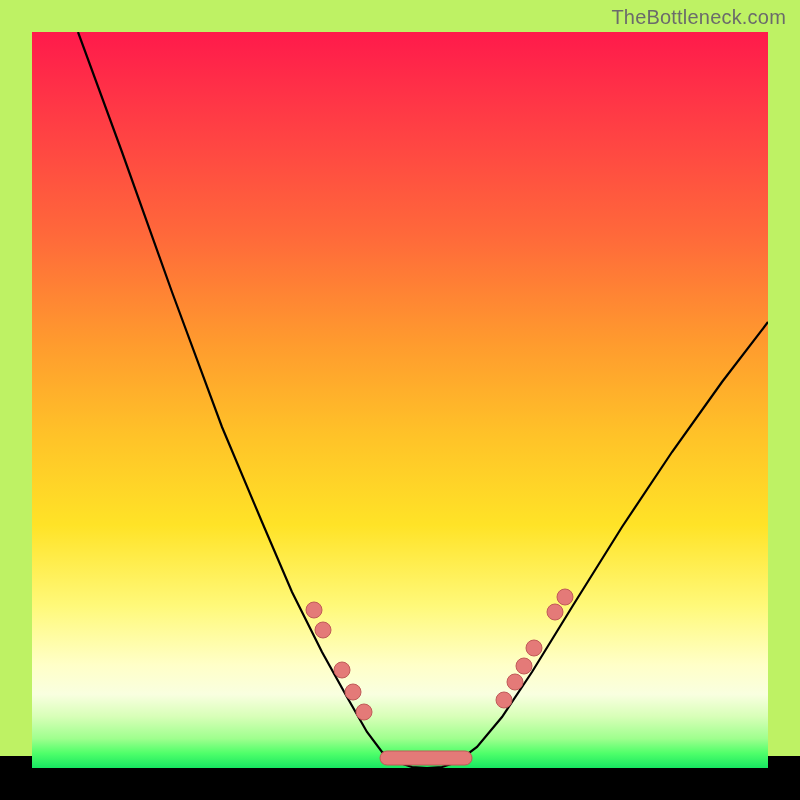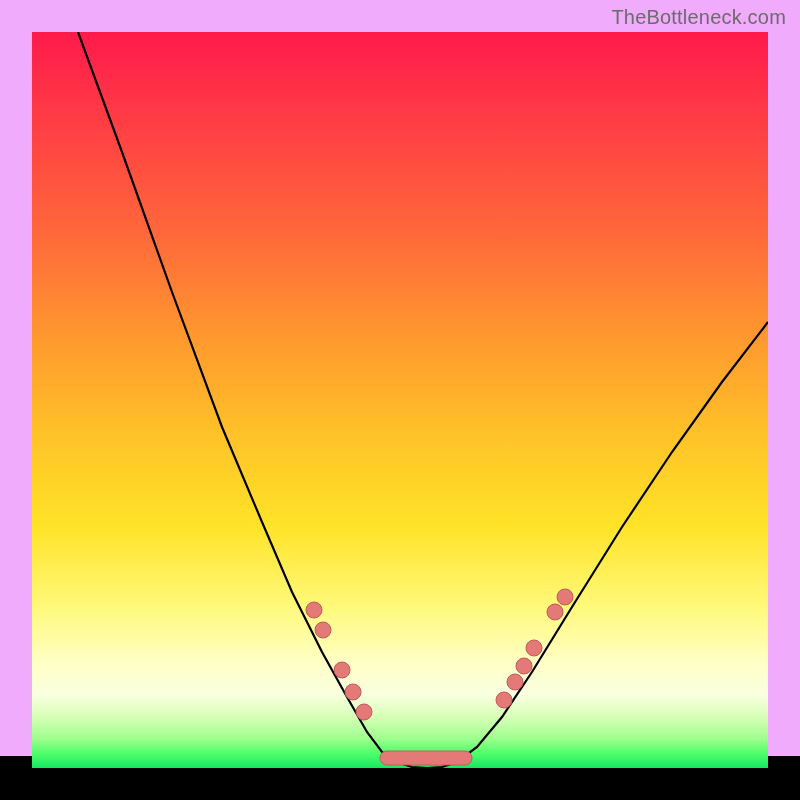--- a/index.html
+++ b/index.html
@@ -15,7 +15,7 @@
     position: relative;
     width: 800px;
     height: 756px;
-    background: #f0abfc;
+    background: #bef264;
   }
   .plot-area {
     position: absolute;

